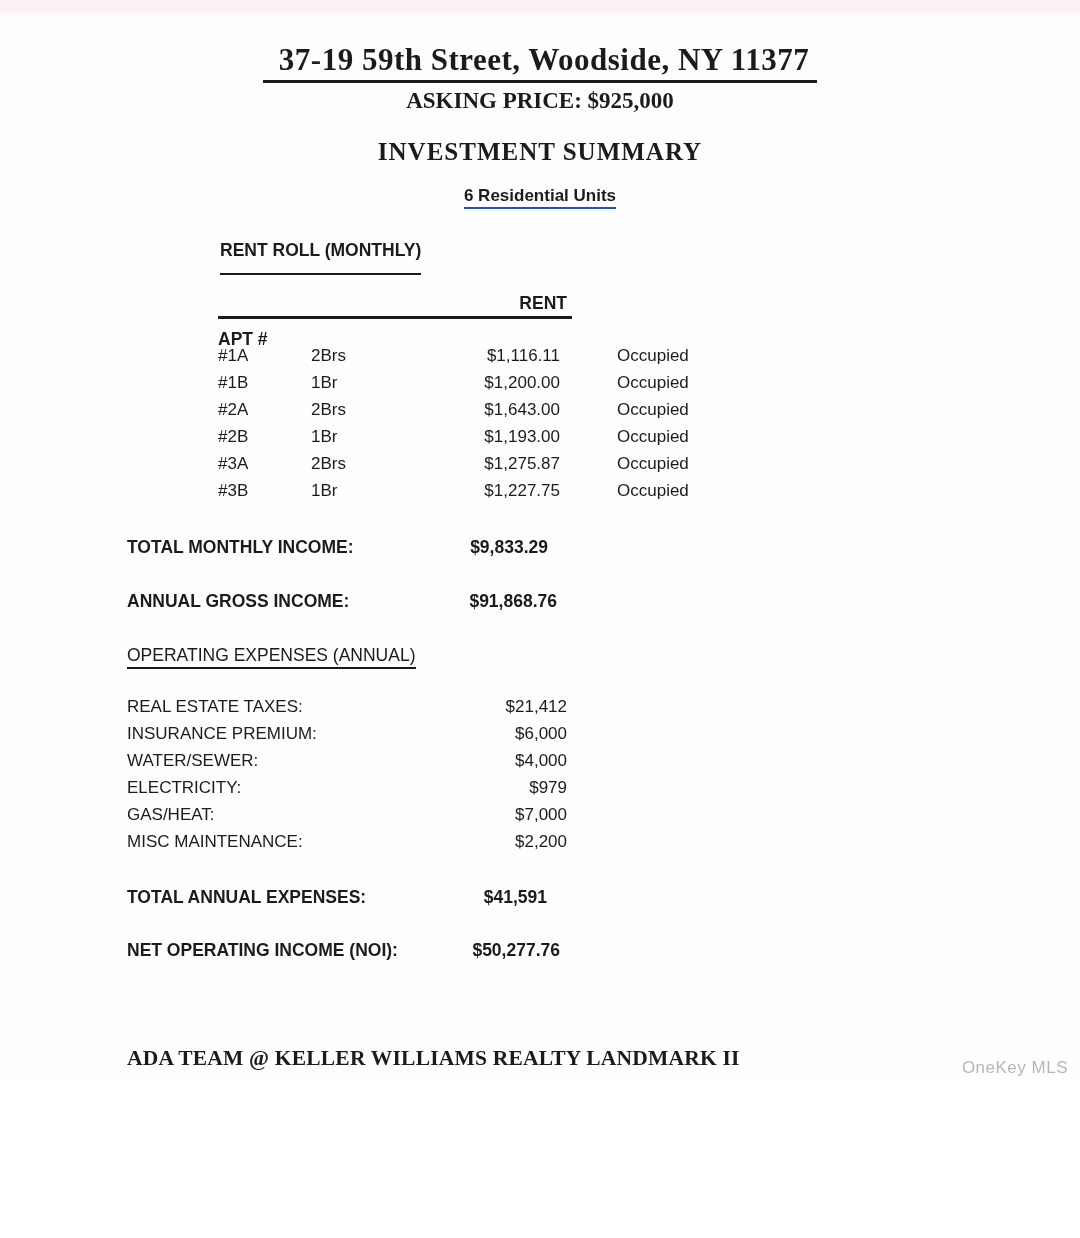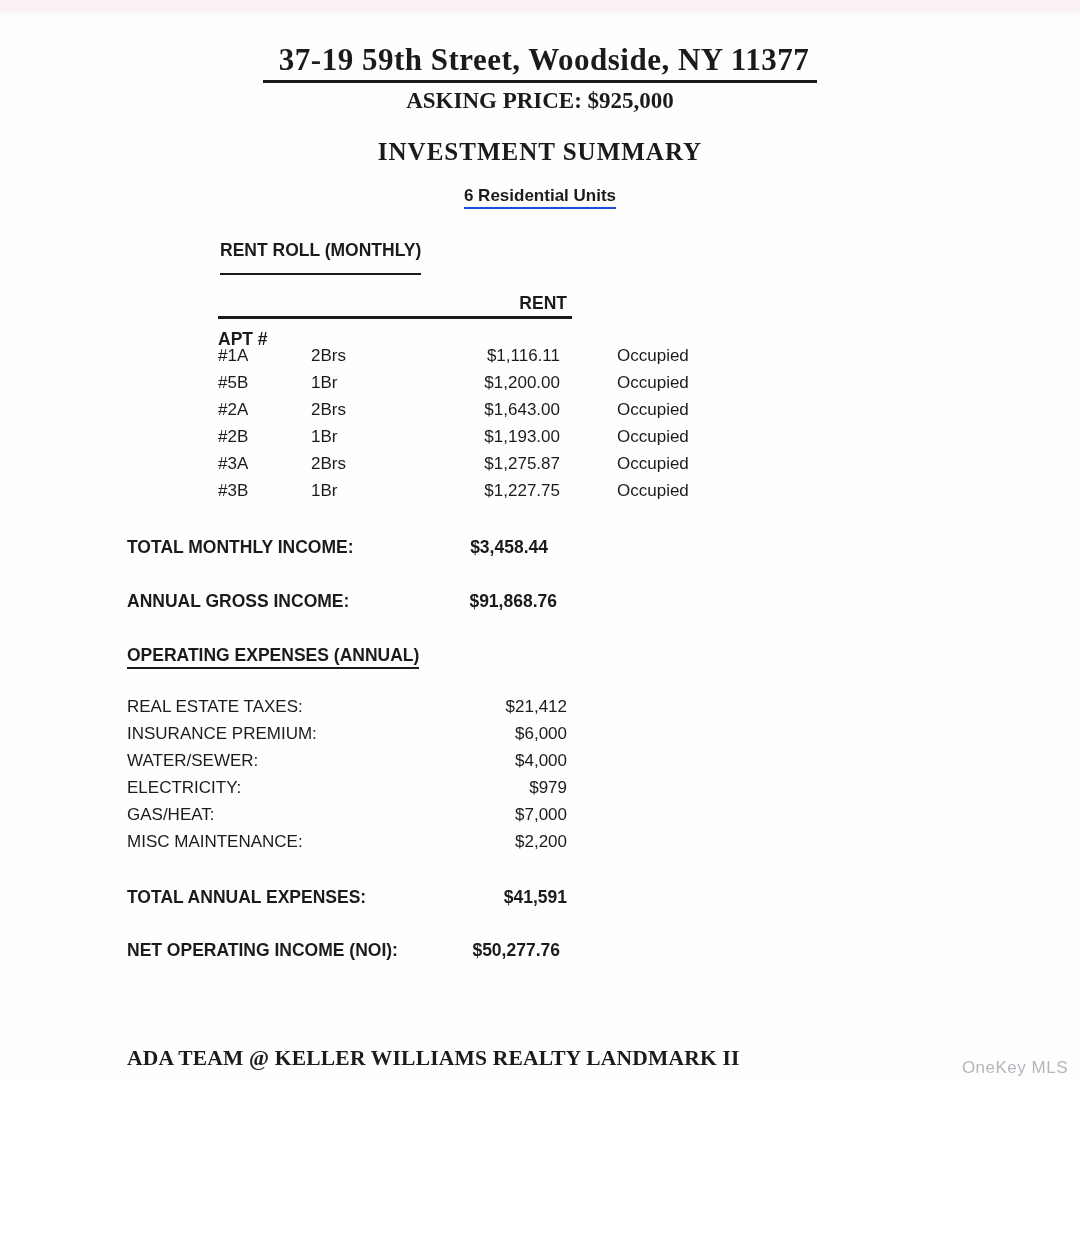--- a/index.html
+++ b/index.html
@@ -172,7 +172,7 @@
     <span class="rr-status">Occupied</span>
   </div>
   <div class="rr-row" style="top:373px">
-    <span class="rr-apt">#5B</span>
+    <span class="rr-apt">#1B</span>
     <span class="rr-type">1Br</span>
     <span class="rr-rent">$1,200.00</span>
     <span class="rr-status">Occupied</span>

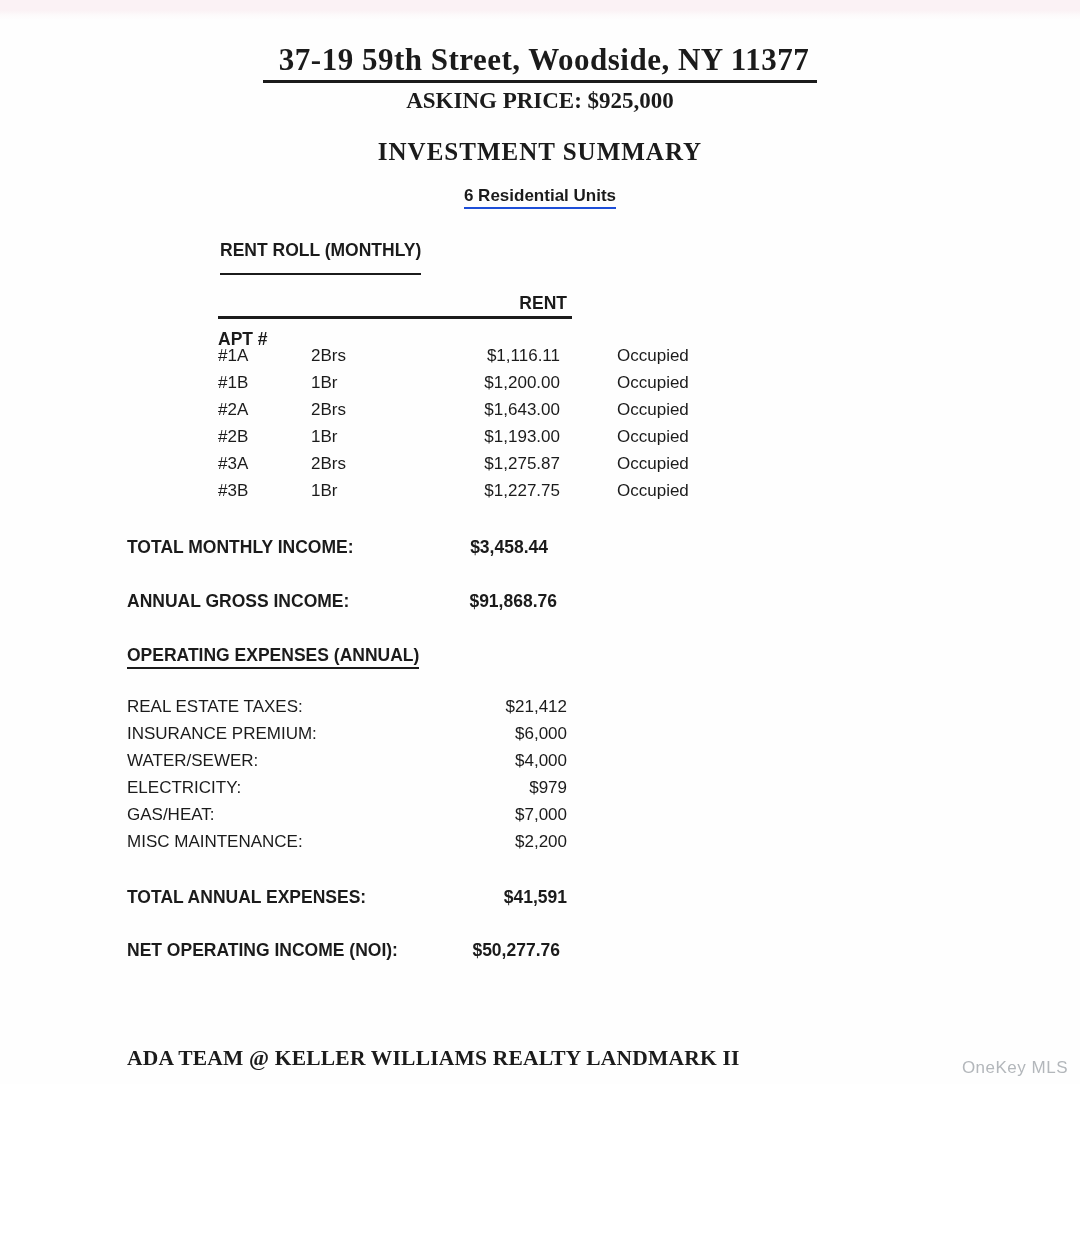--- a/index.html
+++ b/index.html
@@ -204,7 +204,7 @@
 
   <div class="total-line" style="top:537px">
     <span class="tl-label">TOTAL MONTHLY INCOME:</span>
-    <span class="tl-value" style="left:400px; width:148px">$3,458.44</span>
+    <span class="tl-value" style="left:400px; width:148px">$9,833.29</span>
   </div>
 
   <div class="total-line" style="top:591px">

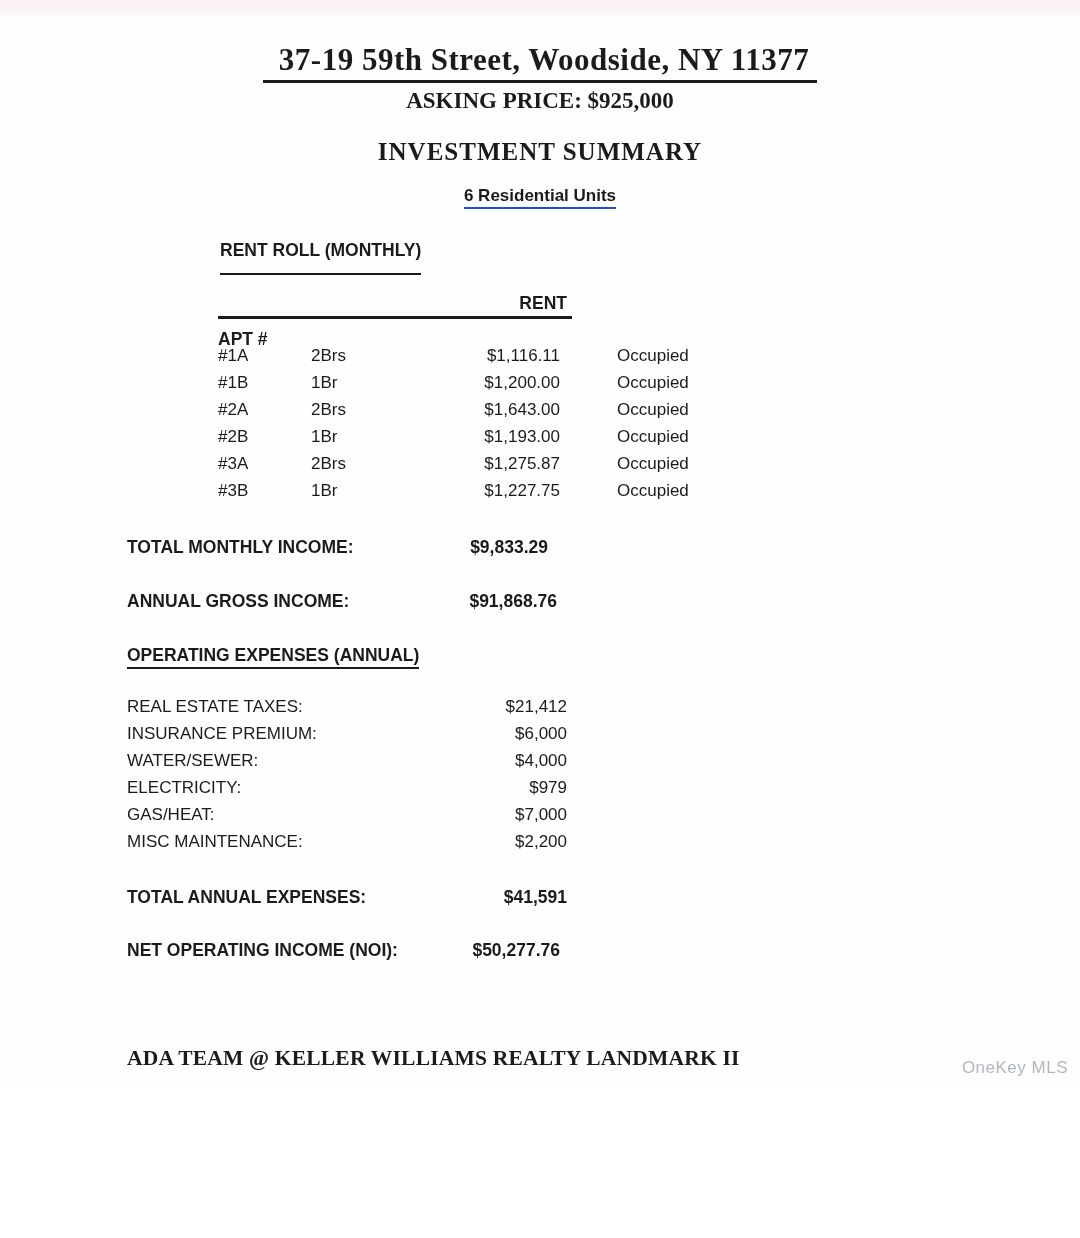--- a/index.html
+++ b/index.html
@@ -112,7 +112,7 @@
   .expenses-heading {
     position: absolute;
     top: 645px; left: 127px;
-    font-weight: bold;
+    font-weight: normal;
     font-size: 17.5px;
     padding-bottom: 1px;
     border-bottom: 2px solid #1b1b1b;

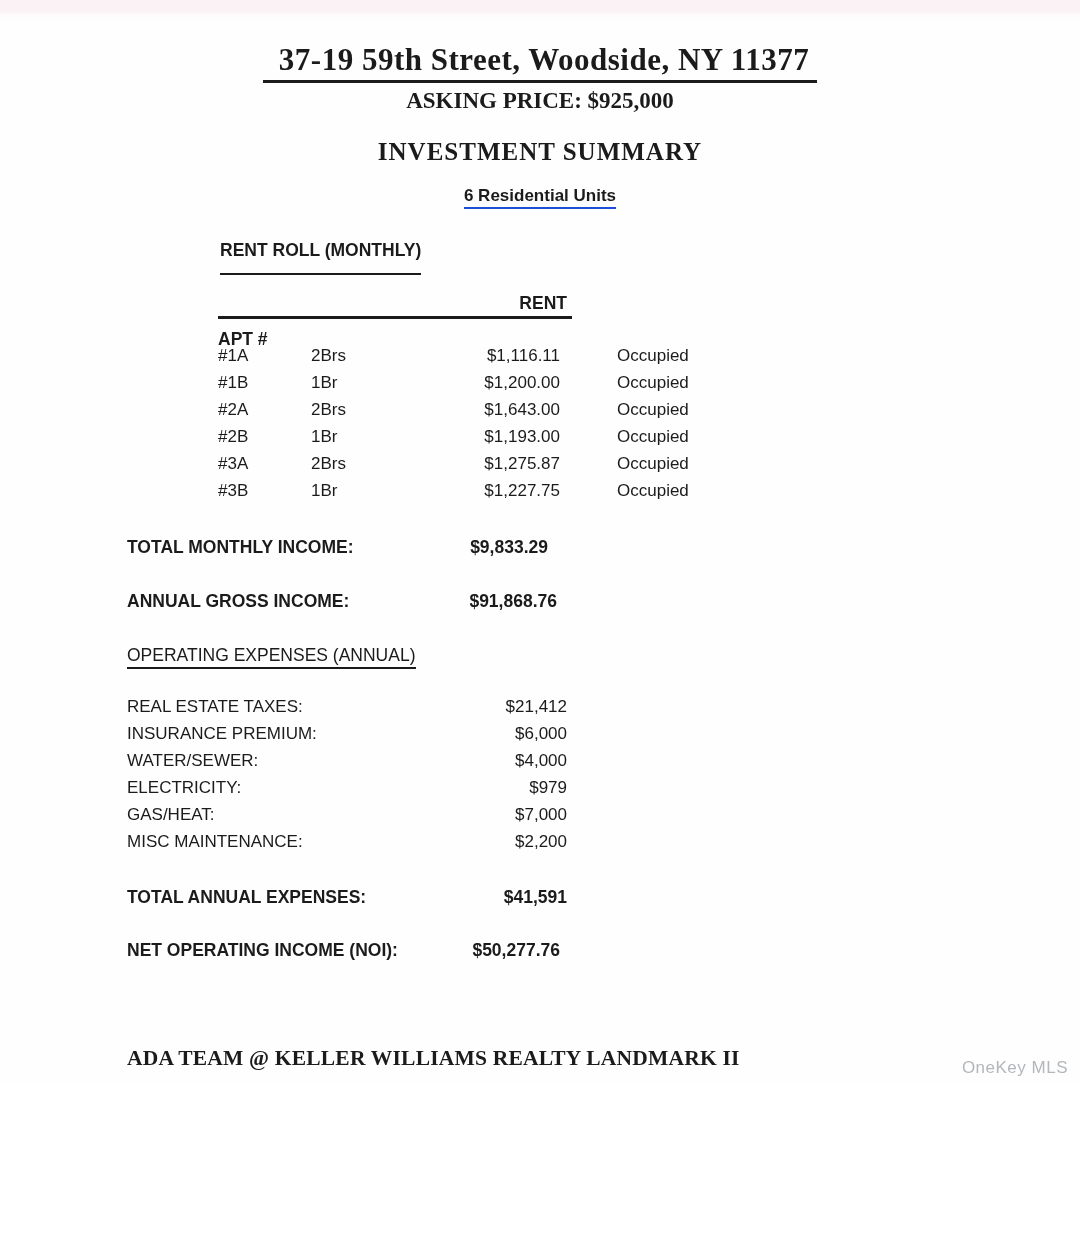--- a/index.html
+++ b/index.html
@@ -241,7 +241,7 @@
 
   <div class="total-line" style="top:887px">
     <span class="tl-label">TOTAL ANNUAL EXPENSES:</span>
-    <span class="tl-value" style="left:420px; width:147px">$41,591</span>
+    <span class="tl-value" style="left:400px; width:147px">$41,591</span>
   </div>
 
   <div class="total-line" style="top:940px">

